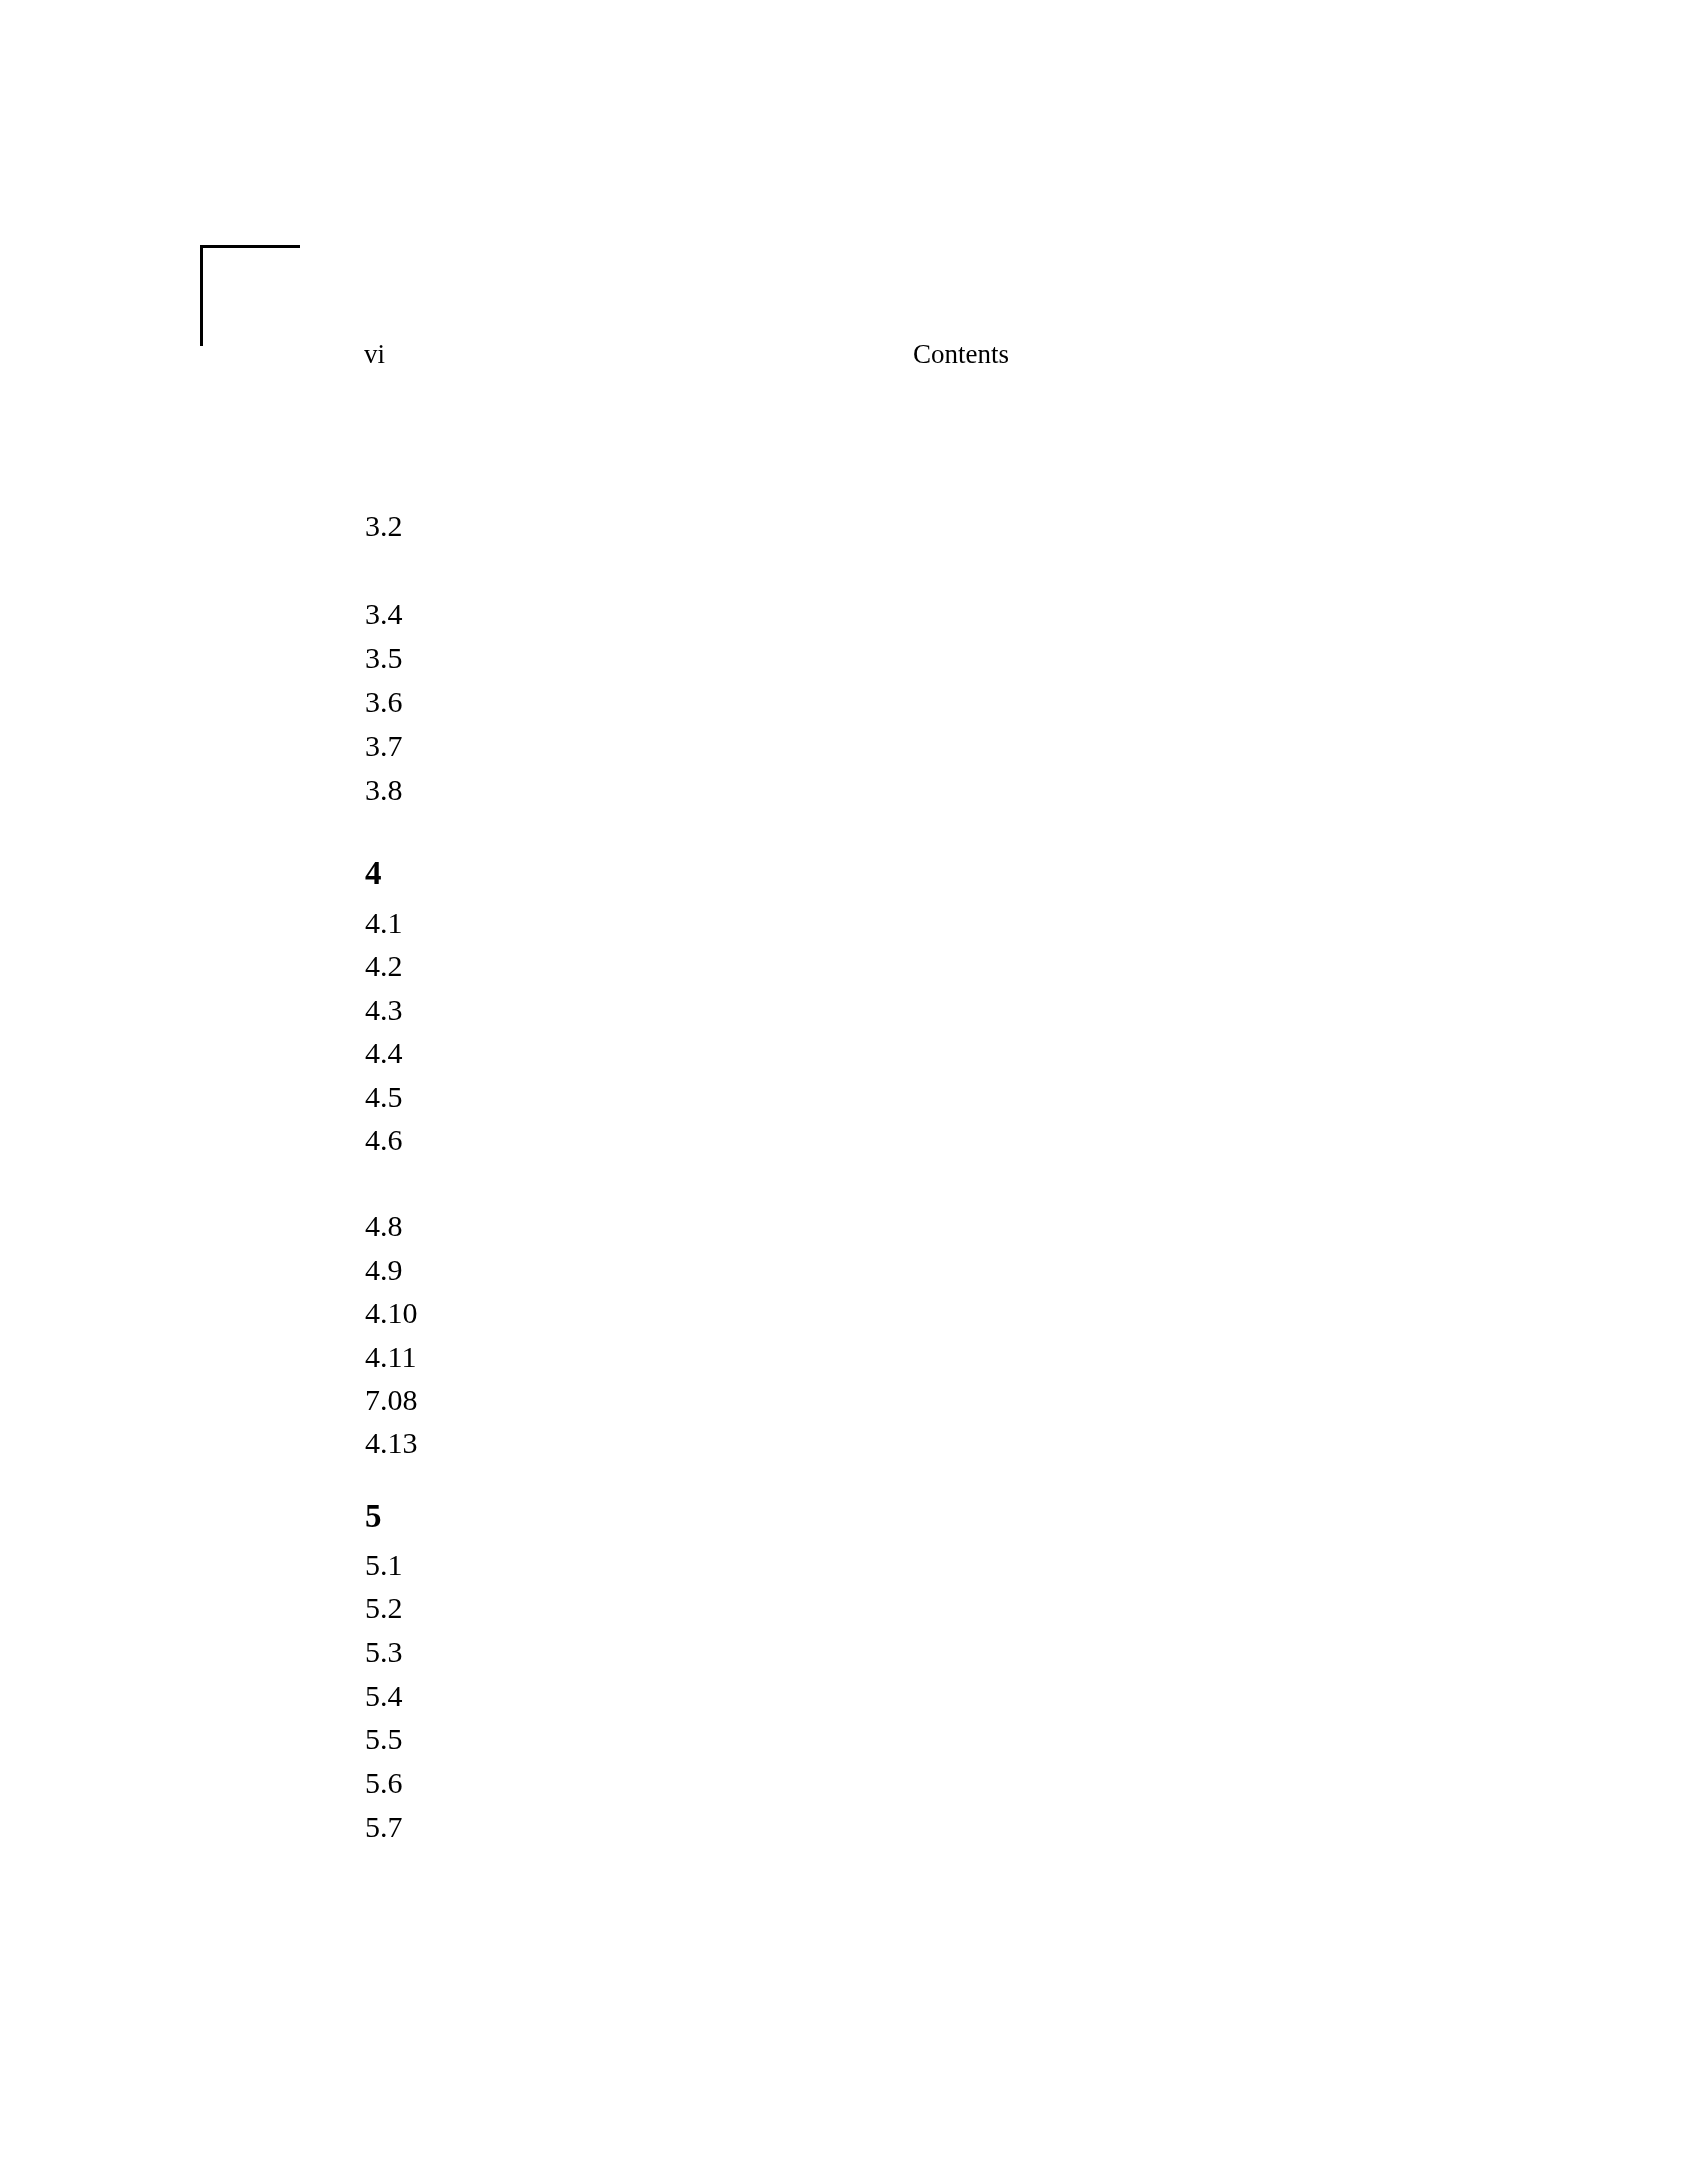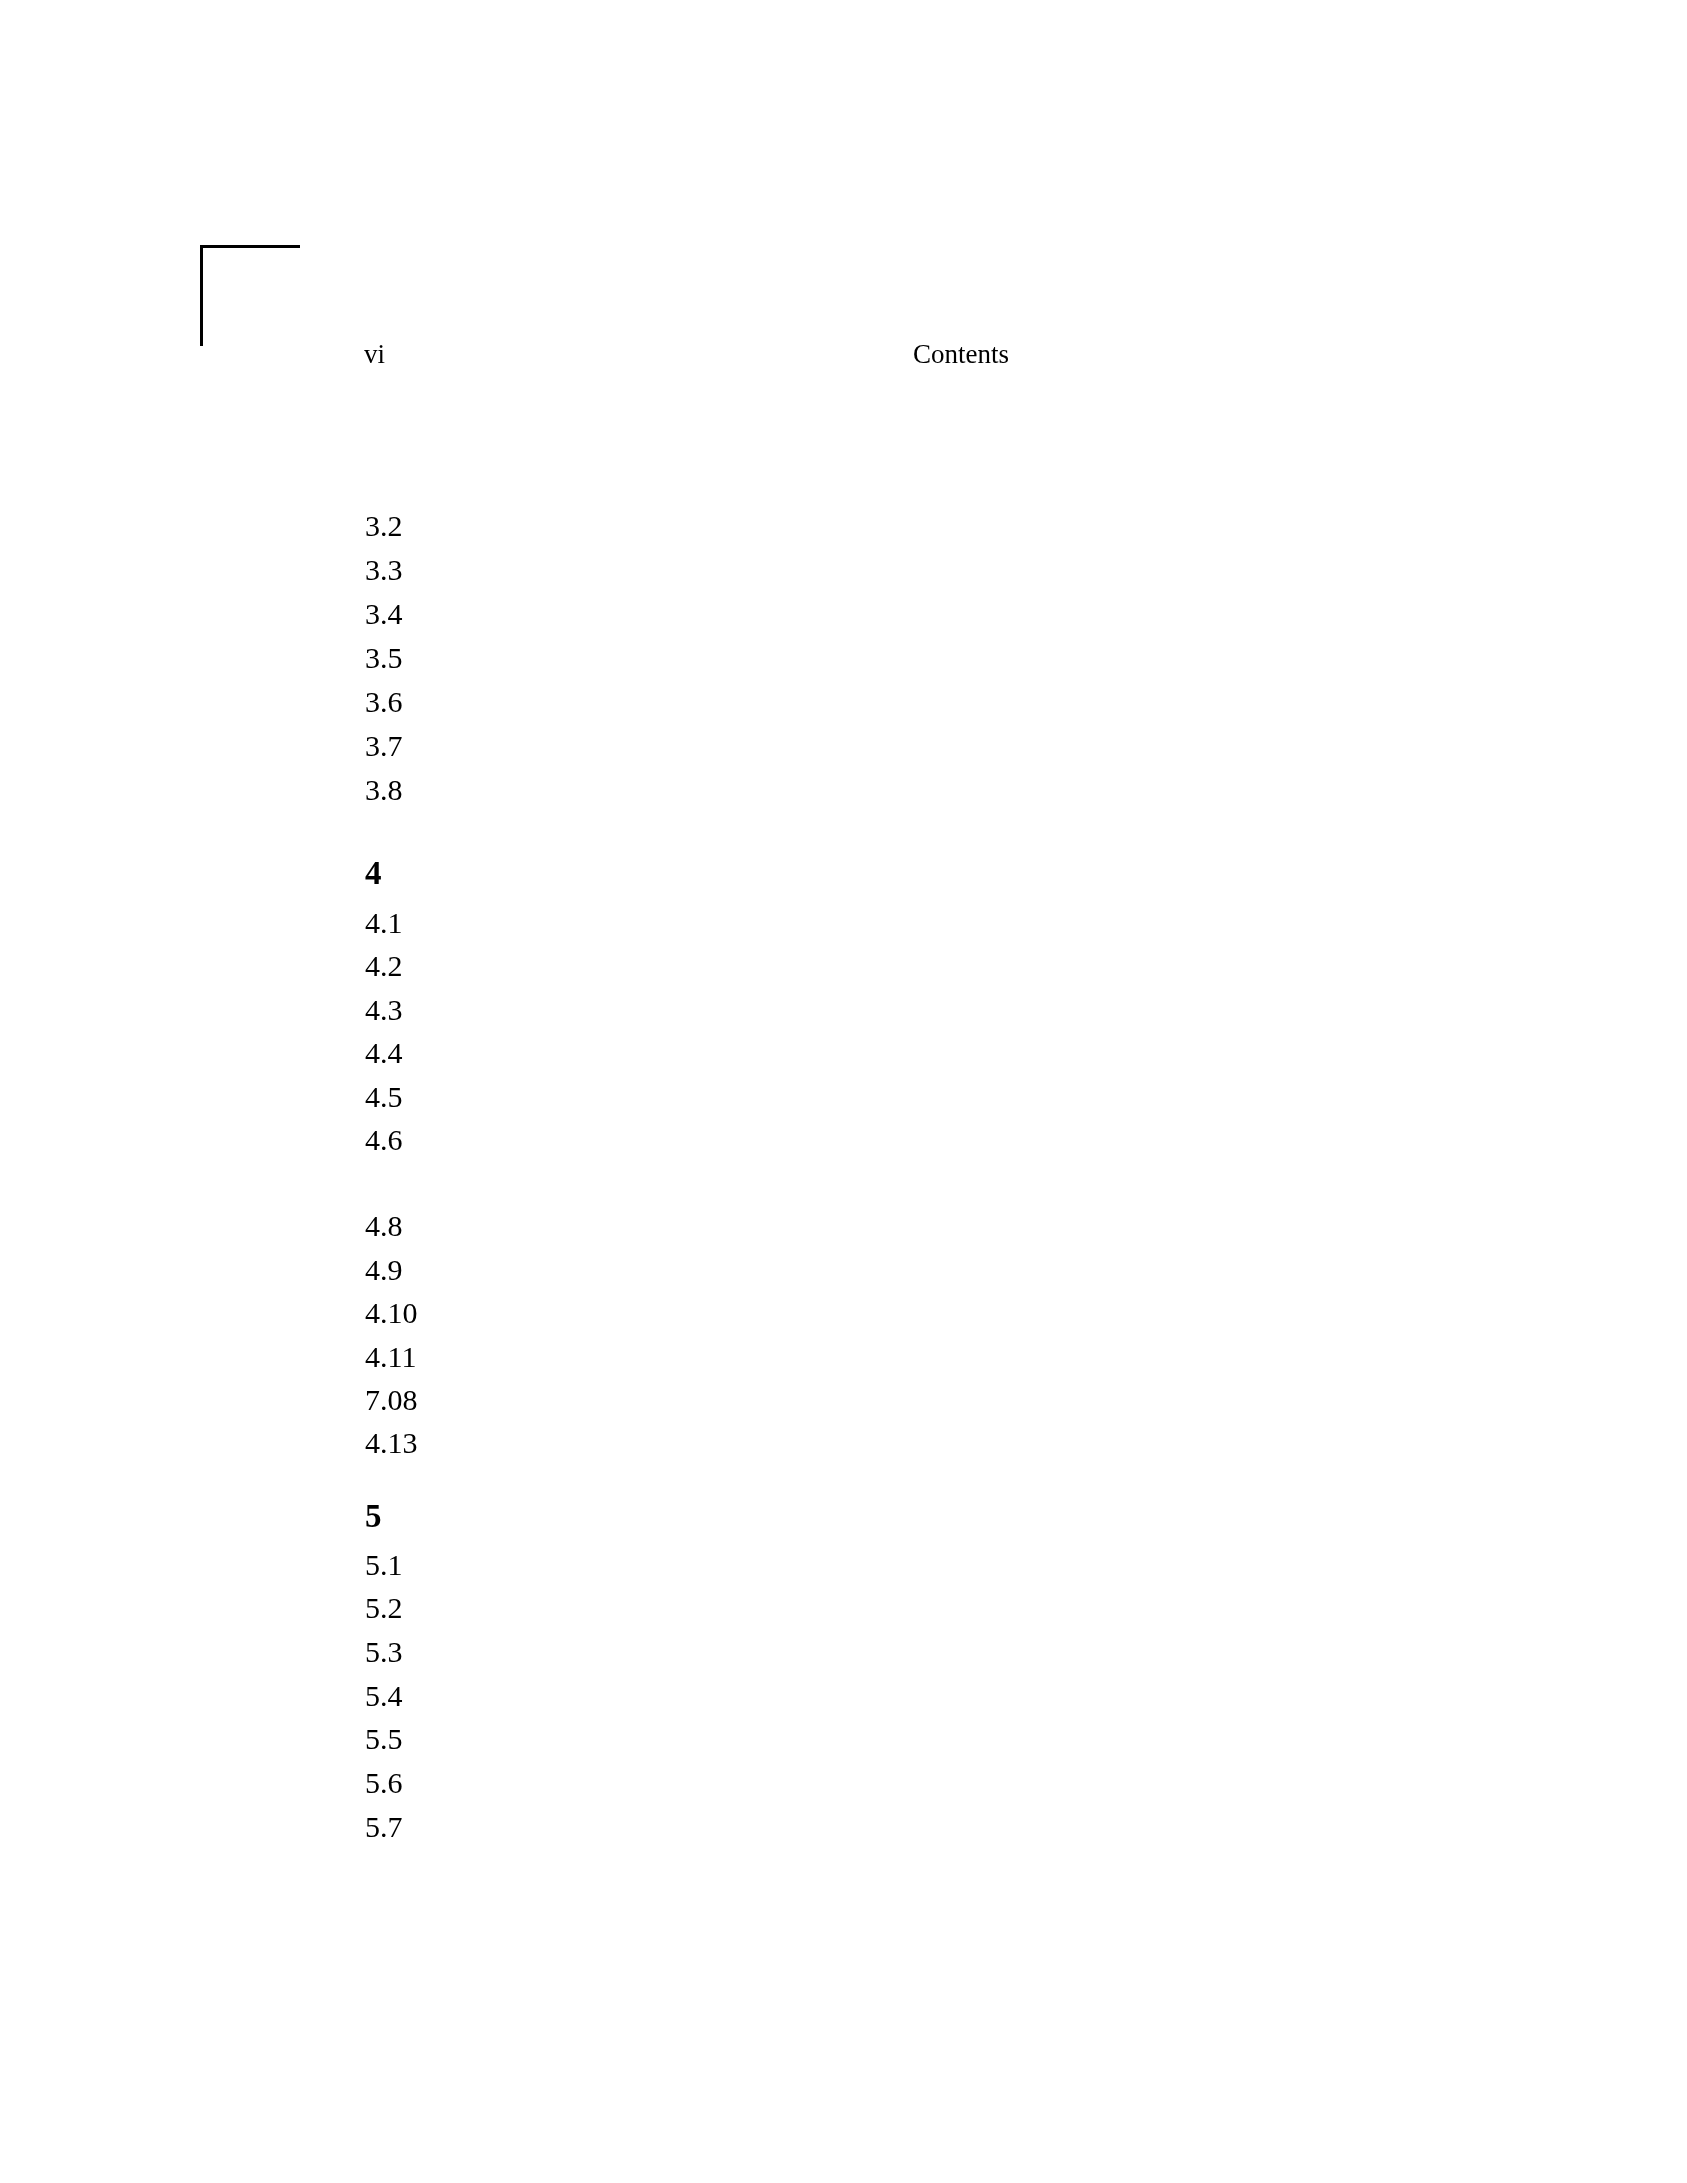--- a/index.html
+++ b/index.html
@@ -64,11 +64,6 @@
         <span class="title">Introduction to User-Defined Datatypes</span>
         <span class="page">101</span>
       </div>
-      <div class="row" style="top: 547px;">
-        <span class="num">3.3</span>
-        <span class="title">Datatype Constructors</span>
-        <span class="page">105</span>
-      </div>
       <div class="row" style="top: 591px;">
         <span class="num">3.4</span>
         <span class="title">Use of Derived Datatypes</span>

